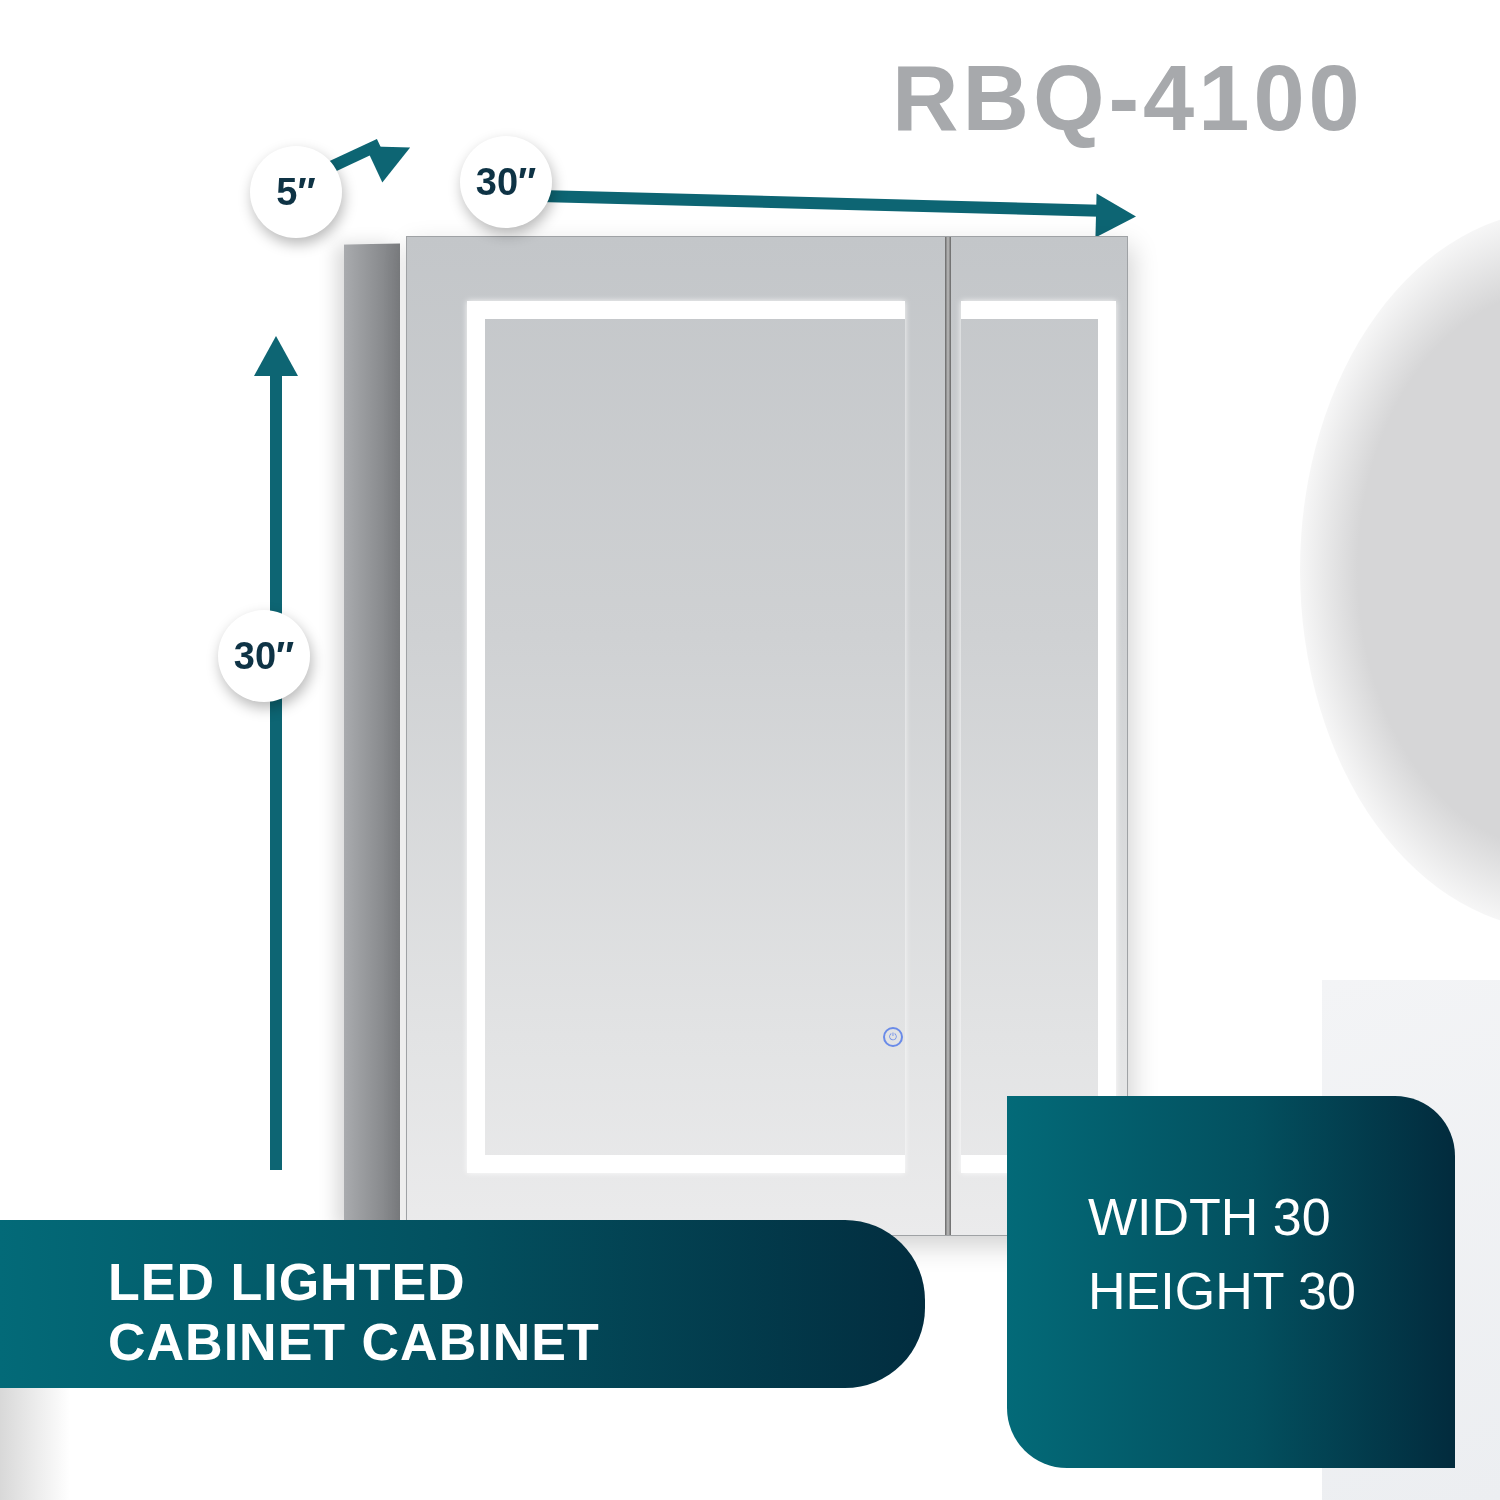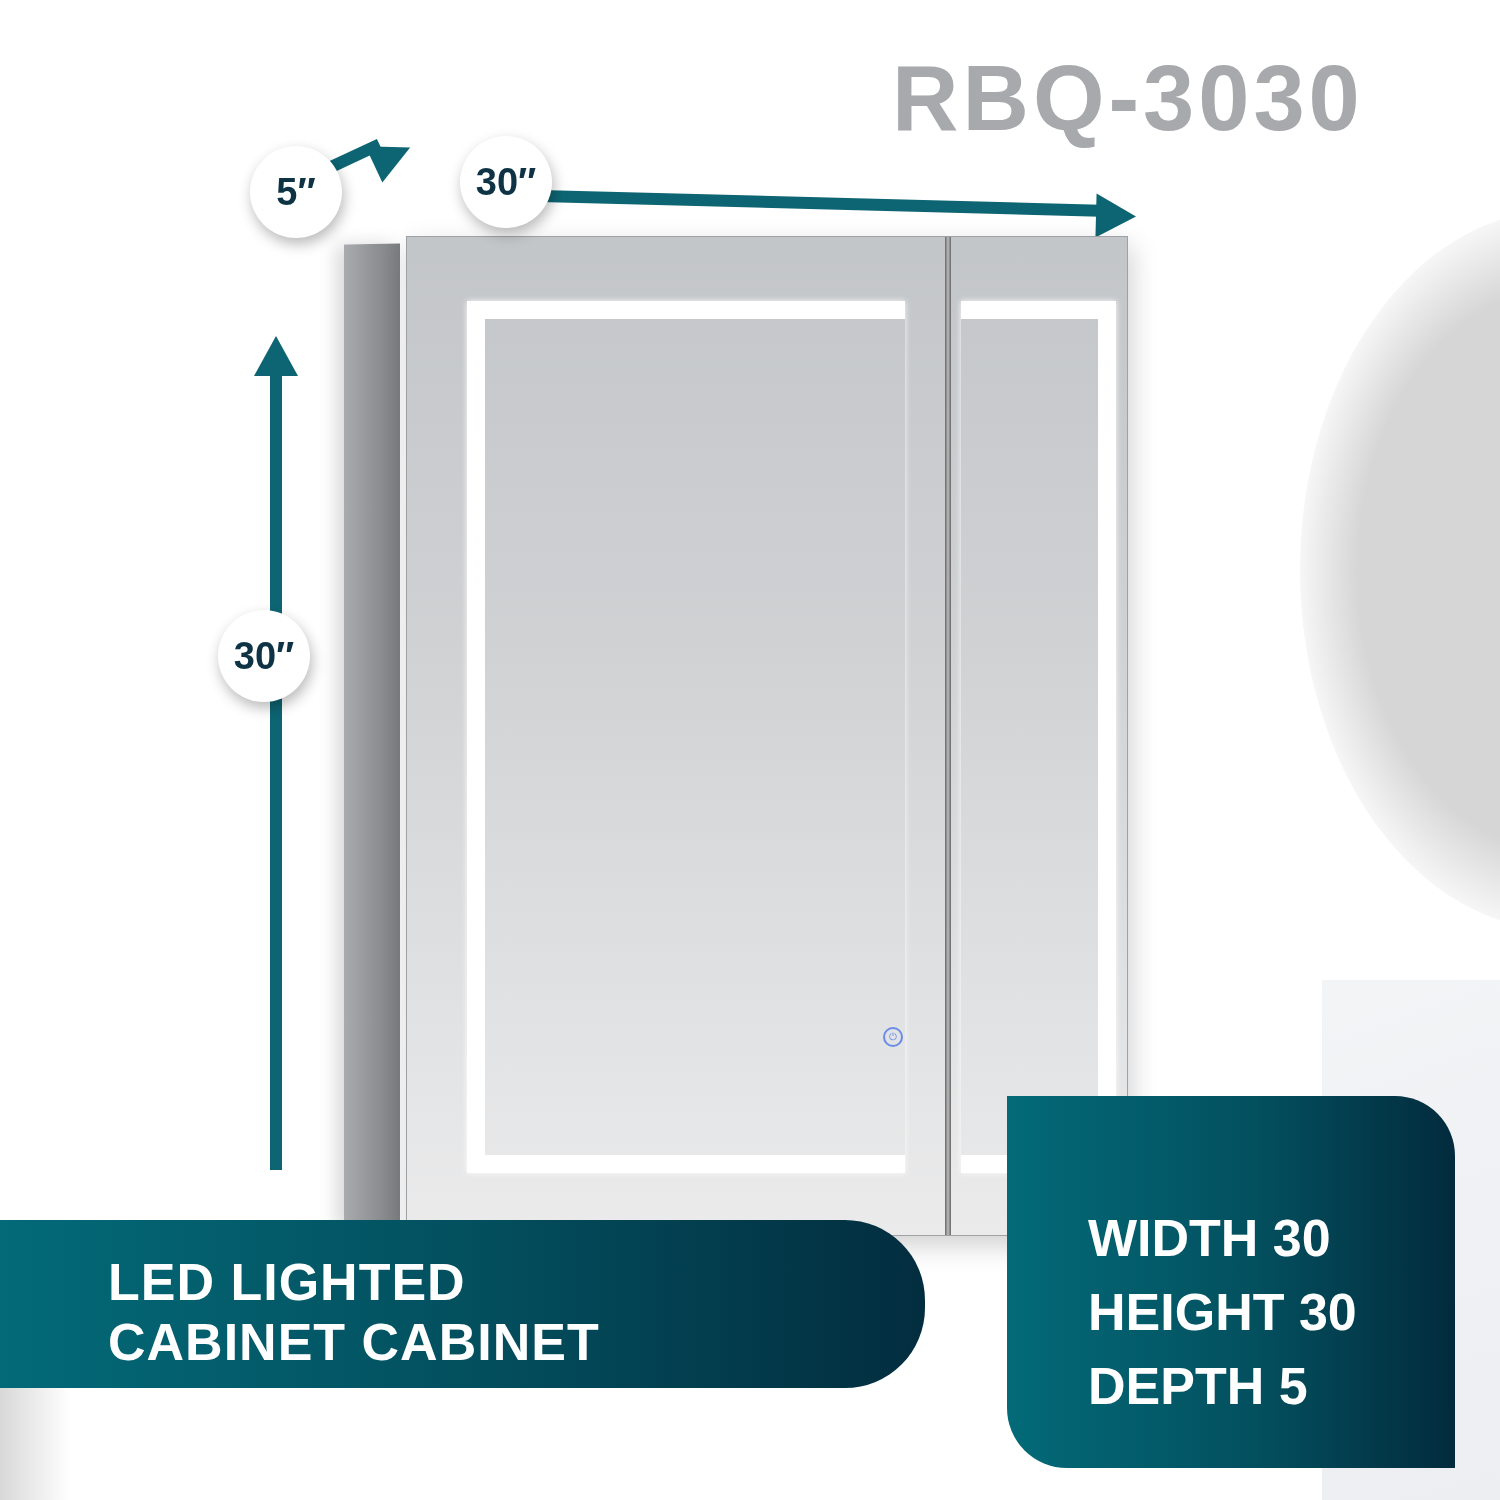--- a/index.html
+++ b/index.html
@@ -126,7 +126,7 @@
 <div class="bg-square"></div>
 <div class="bg-left-shade"></div>
 
-<div class="model-title">RBQ-3030</div>
+<div class="model-title">RBQ-4100</div>
 
 <div class="arrow-line arrow-d"></div>
 <div class="arrow-d-head"></div>

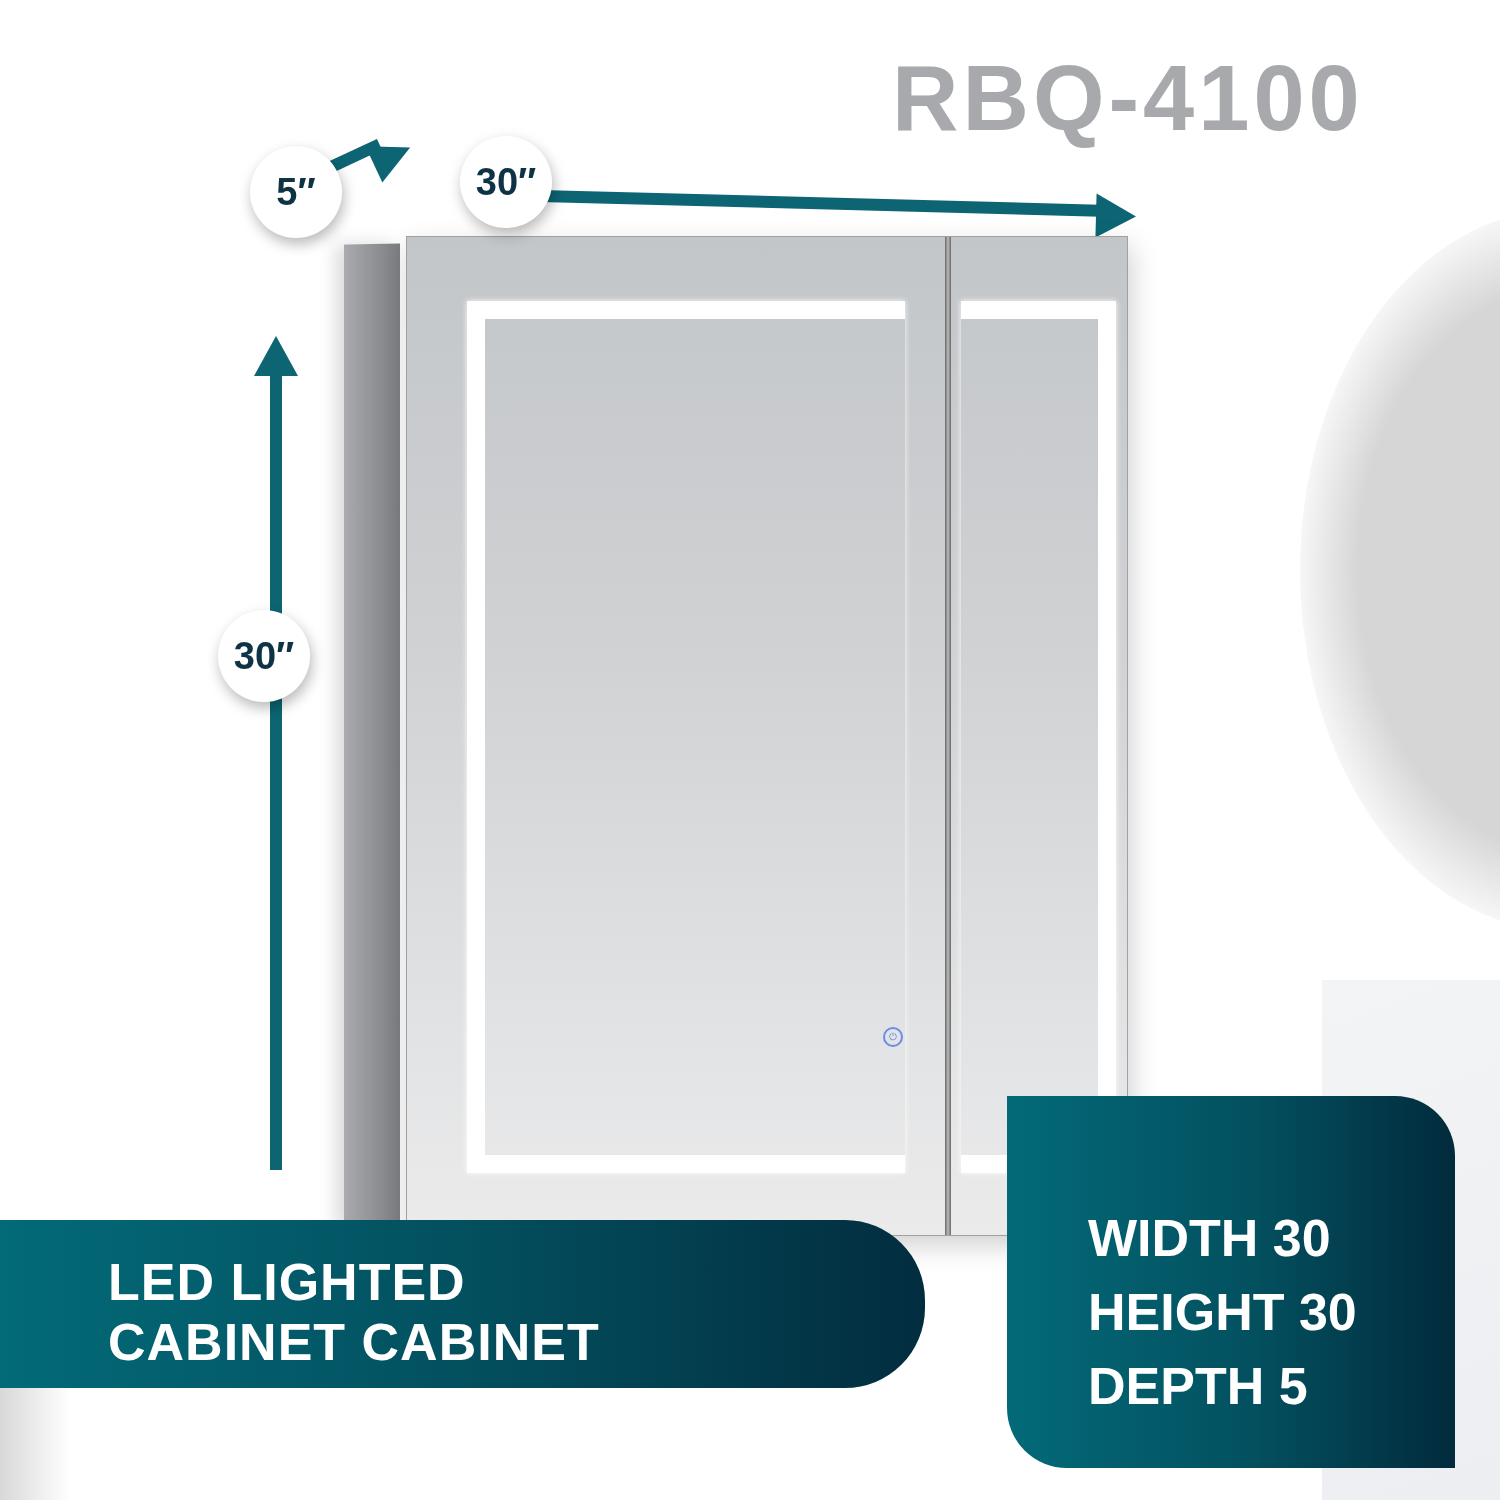--- a/index.html
+++ b/index.html
@@ -113,9 +113,8 @@
   }
   .banner-right-text {
     position: absolute; left: 1088px; top: 1180px;
-    color: #ffffff; font-size: 52px; line-height: 74px; font-weight: bold;
+    color: #ffffff; font-size: 52px; line-height: 74px; font-weight: normal;
     font-family: "Liberation Sans", sans-serif;
-    margin-top: 21px;
   }
   .line { display: block; white-space: nowrap; }
 </style>

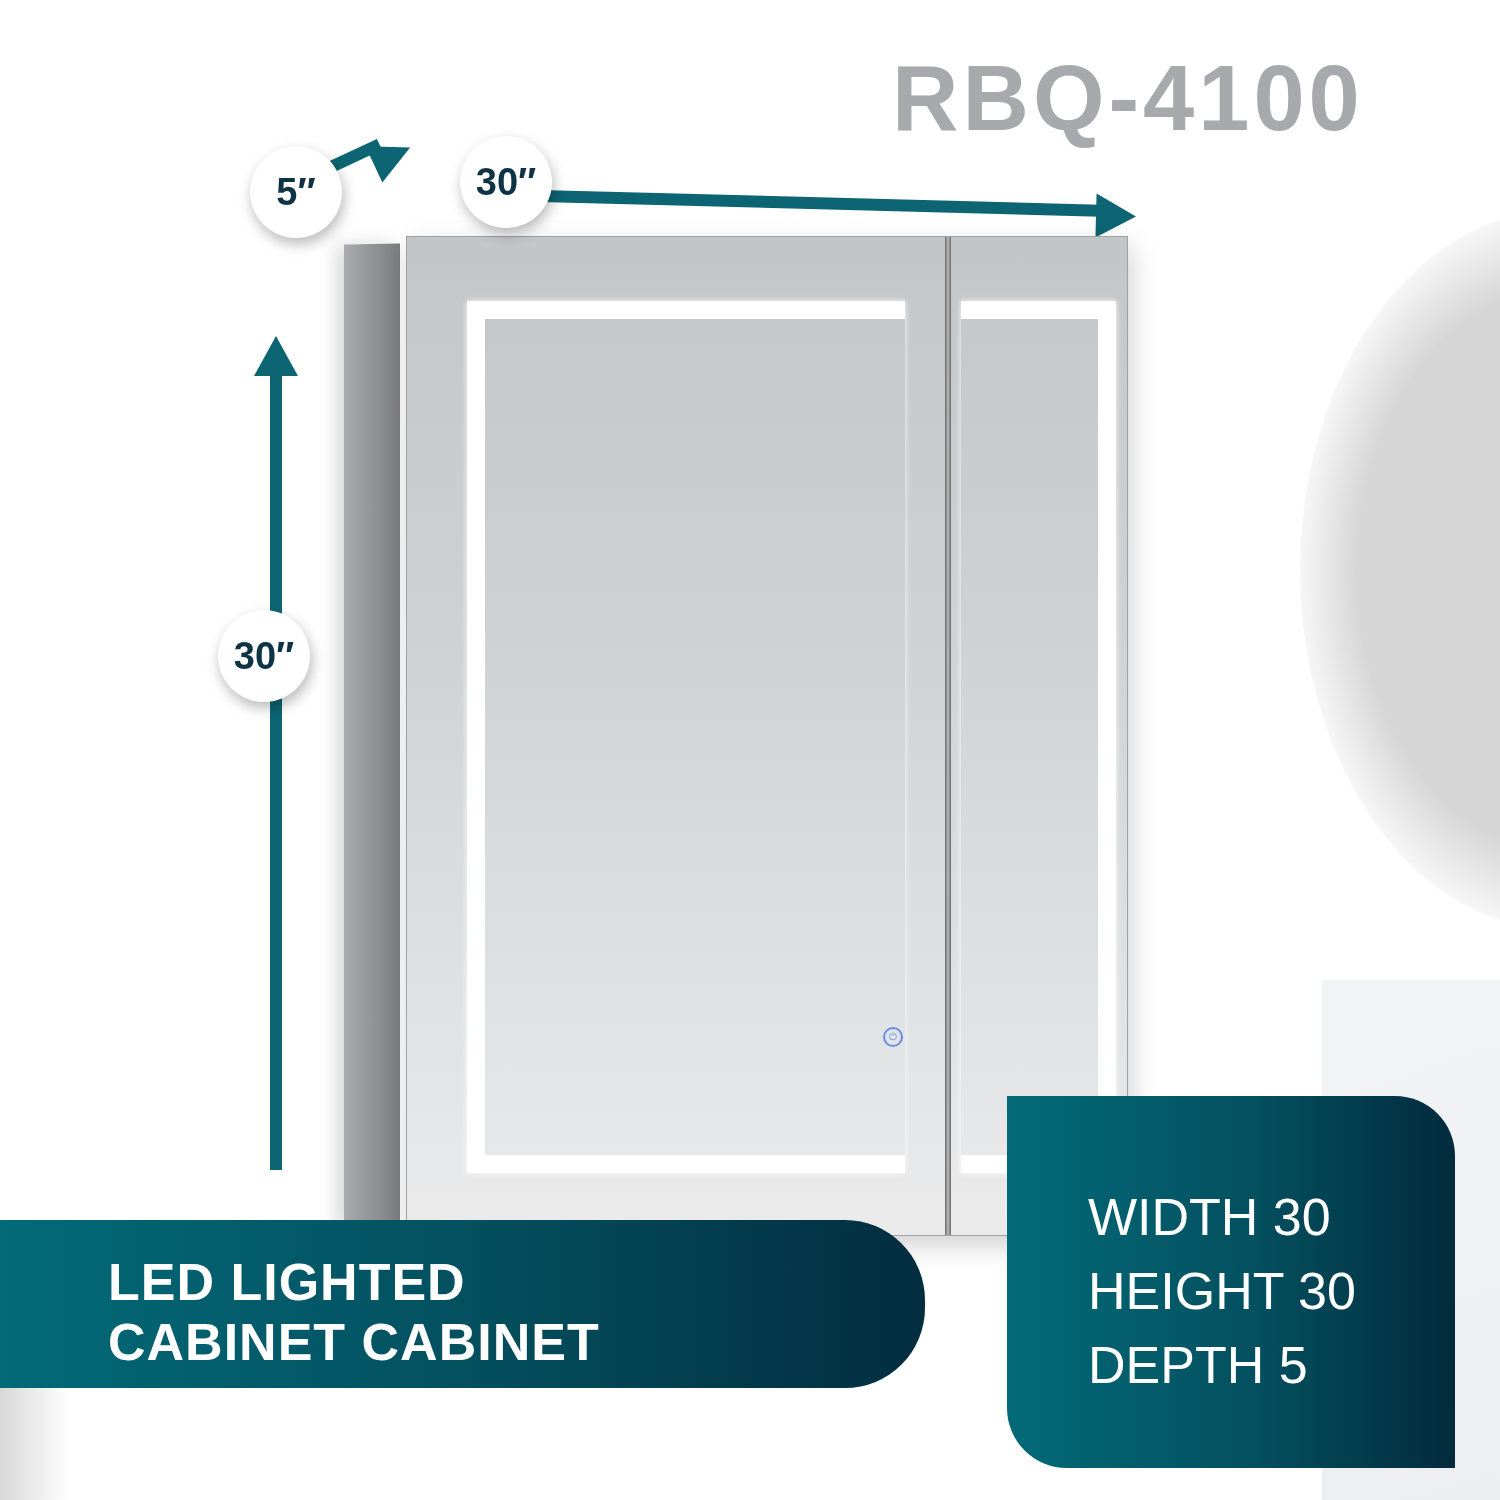--- a/index.html
+++ b/index.html
@@ -158,7 +158,6 @@
 <div class="banner-right-text">
   <span class="line">WIDTH 30</span>
   <span class="line">HEIGHT 30</span>
-  <span class="line">DEPTH 5</span>
 </div>
 
 </body></html>

